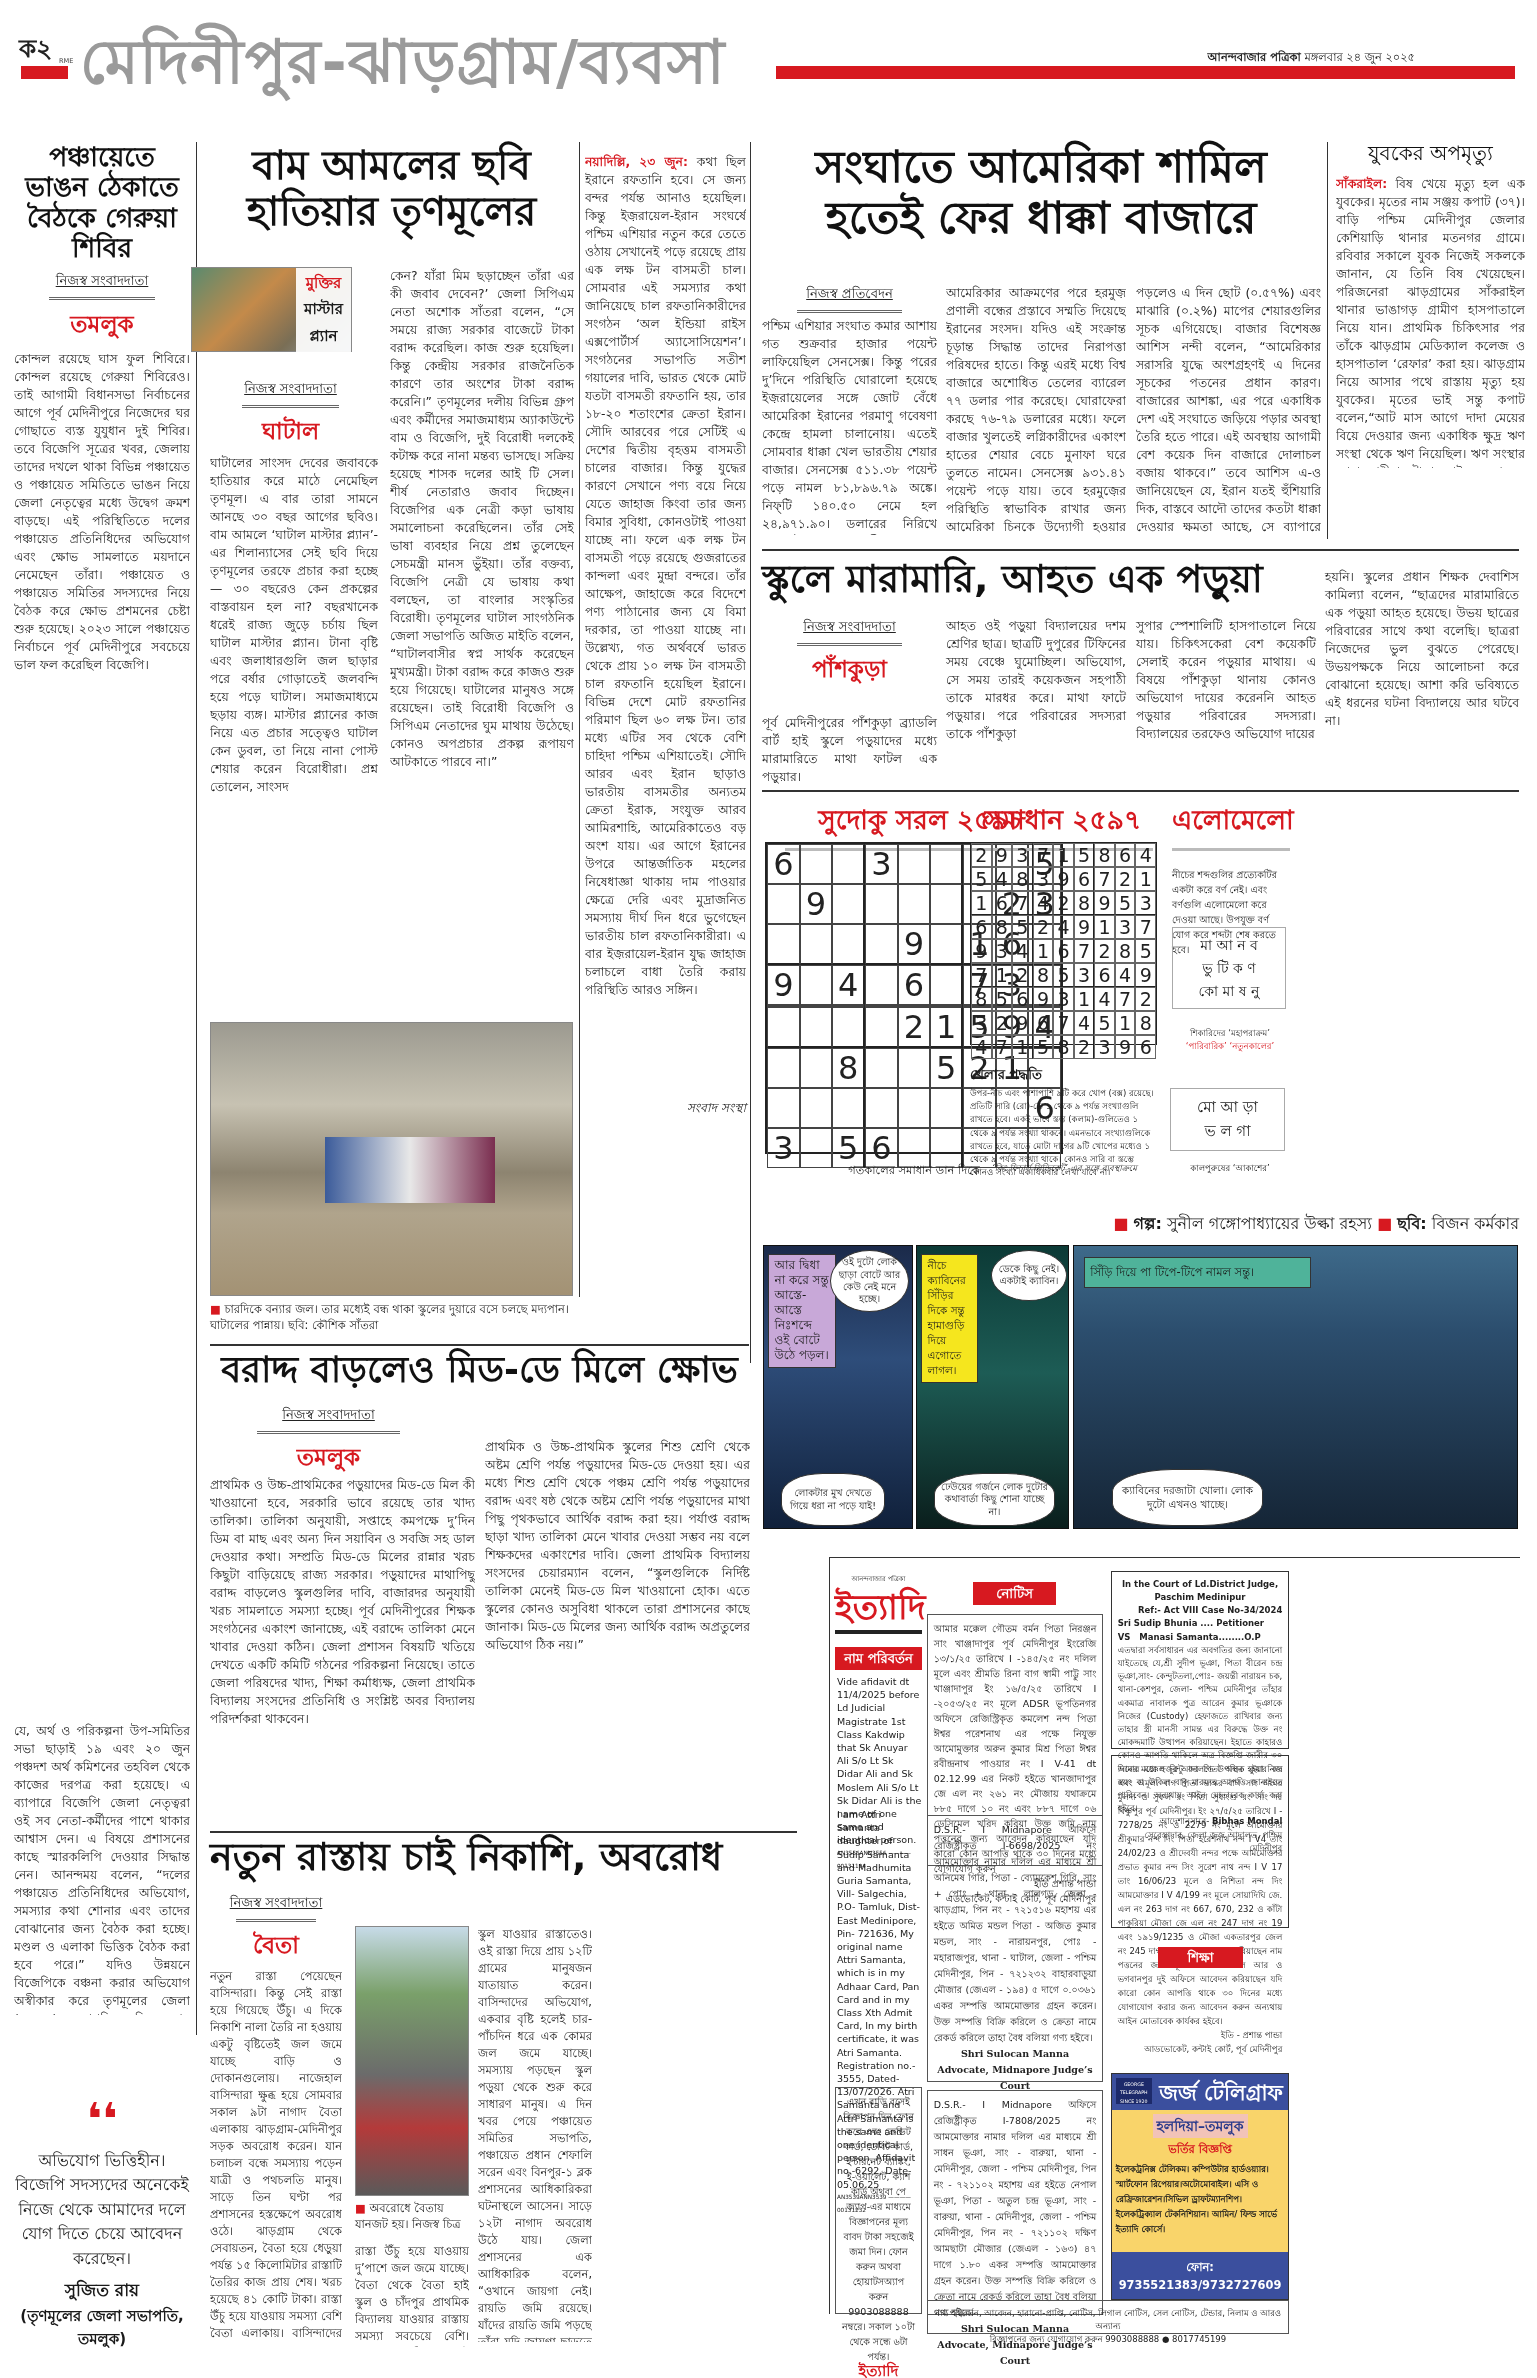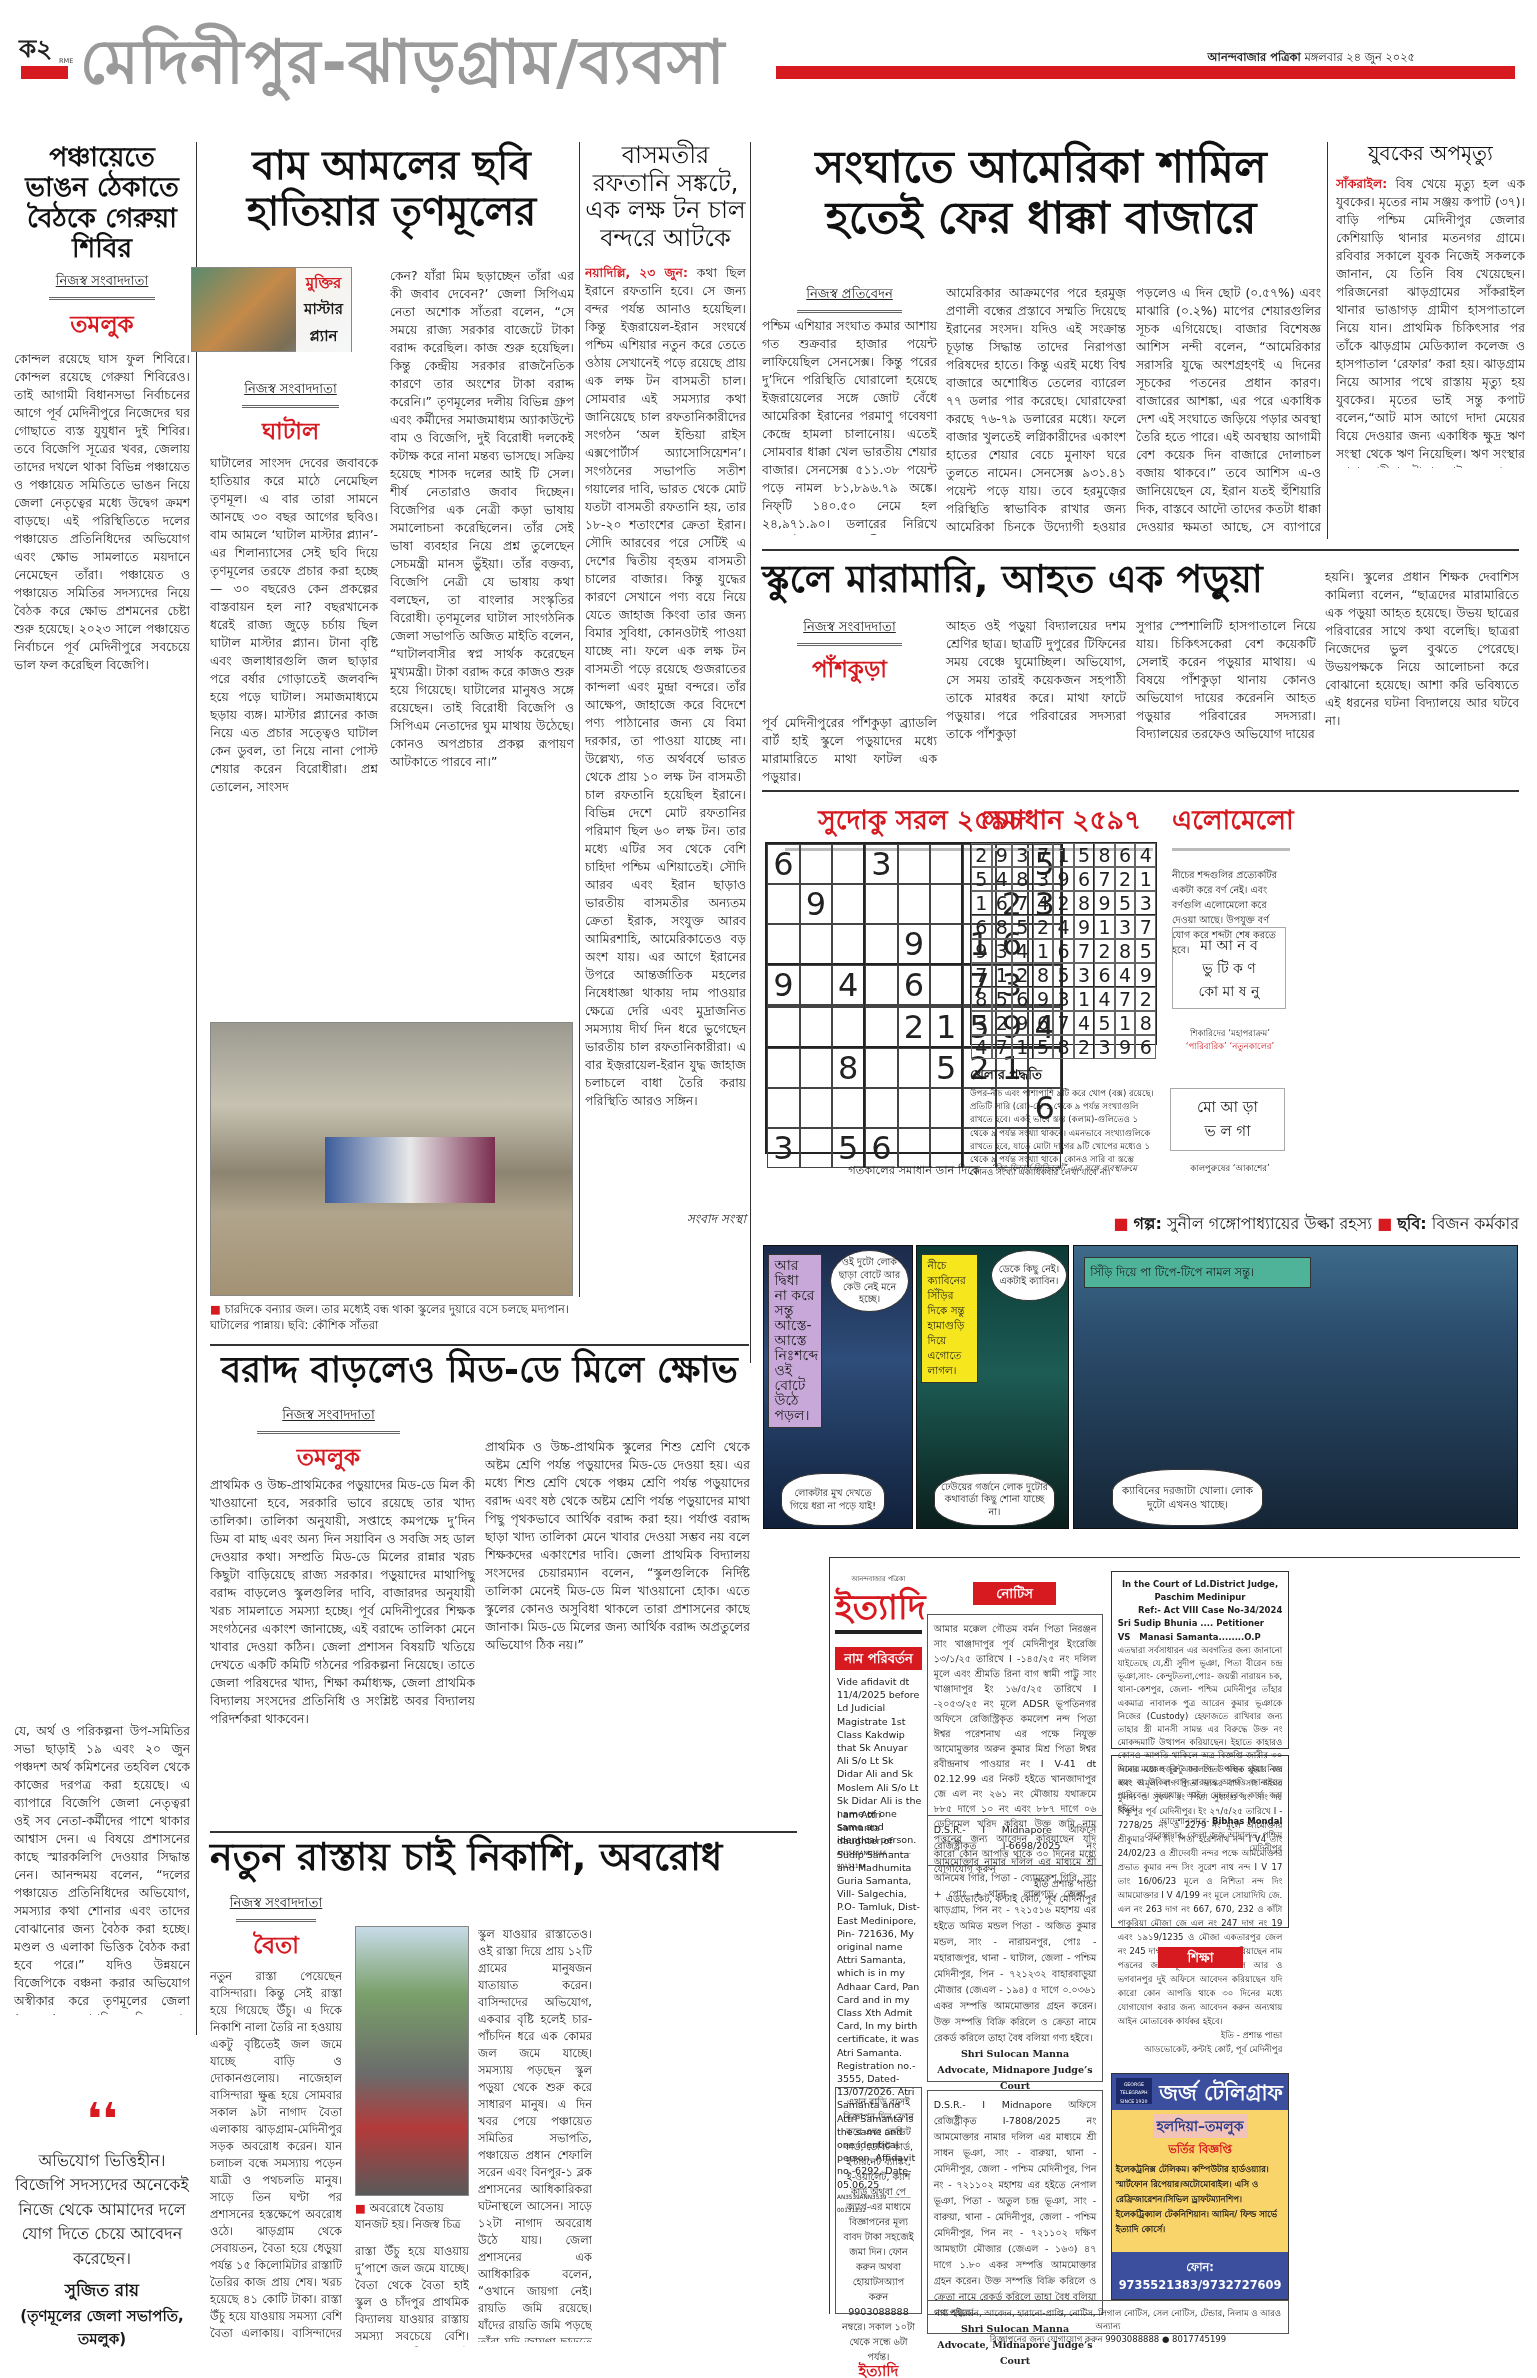--- a/index.html
+++ b/index.html
@@ -85,7 +85,6 @@
 <p class="caption abs" style="left:210px;top:1301px;width:363px"><span style="color:#d71920">■</span> <span>চারদিকে বন্যার জল। তার মধ্যেই বন্ধ থাকা স্কুলের দুয়ারে বসে চলছে মদ্যপান। ঘাটালের পান্নায়। ছবি: কৌশিক সাঁতরা</span></p>
 
 <article class="abs" style="left:585px;top:142px;width:161px">
-  <h2 class="hl" style="font-size:24px;font-weight:normal">বাসমতীর রফতানি সঙ্কটে, এক লক্ষ টন চাল বন্দরে আটকে</h2>
   <p class="body" style="margin-top:11.4px;height:946px;overflow:hidden"><span class="red">নয়াদিল্লি, ২৩ জুন:</span> <span>কথা ছিল ইরানে রফতানি হবে। সে জন্য বন্দর পর্যন্ত আনাও হয়েছিল। কিন্তু ইজ়রায়েল-ইরান সংঘর্ষে পশ্চিম এশিয়ার নতুন করে তেতে ওঠায় সেখানেই পড়ে রয়েছে প্রায় এক লক্ষ টন বাসমতী চাল। সোমবার এই সমস্যার কথা জানিয়েছে চাল রফতানিকারীদের সংগঠন ‘অল ইন্ডিয়া রাইস এক্সপোর্টার্স অ্যাসোসিয়েশন’। সংগঠনের সভাপতি সতীশ গয়ালের দাবি, ভারত থেকে মোট যতটা বাসমতী রফতানি হয়, তার ১৮-২০ শতাংশের ক্রেতা ইরান। সৌদি আরবের পরে সেটিই এ দেশের দ্বিতীয় বৃহত্তম বাসমতী চালের বাজার। কিন্তু যুদ্ধের কারণে সেখানে পণ্য বয়ে নিয়ে যেতে জাহাজ কিংবা তার জন্য বিমার সুবিধা, কোনওটাই পাওয়া যাচ্ছে না। ফলে এক লক্ষ টন বাসমতী পড়ে রয়েছে গুজরাতের কান্দলা এবং মুন্দ্রা বন্দরে। তাঁর আক্ষেপ, জাহাজে করে বিদেশে পণ্য পাঠানোর জন্য যে বিমা দরকার, তা পাওয়া যাচ্ছে না। উল্লেখ্য, গত অর্থবর্ষে ভারত থেকে প্রায় ১০ লক্ষ টন বাসমতী চাল রফতানি হয়েছিল ইরানে। বিভিন্ন দেশে মোট রফতানির পরিমাণ ছিল ৬০ লক্ষ টন। তার মধ্যে এটির সব থেকে বেশি চাহিদা পশ্চিম এশিয়াতেই। সৌদি আরব এবং ইরান ছাড়াও ভারতীয় বাসমতীর অন্যতম ক্রেতা ইরাক, সংযুক্ত আরব আমিরশাহি, আমেরিকাতেও বড় অংশ যায়। এর আগে ইরানের উপরে আন্তর্জাতিক মহলের নিষেধাজ্ঞা থাকায় দাম পাওয়ার ক্ষেত্রে দেরি এবং মুদ্রাজনিত সমস্যায় দীর্ঘ দিন ধরে ভুগেছেন ভারতীয় চাল রফতানিকারীরা। এ বার ইজ়রায়েল-ইরান যুদ্ধ জাহাজ চলাচলে বাধা তৈরি করায় পরিস্থিতি আরও সঙ্গিন।</span></p>
   <p style="text-align:right;font-style:italic;font-size:12.3px">সংবাদ সংস্থা</p>
 </article>

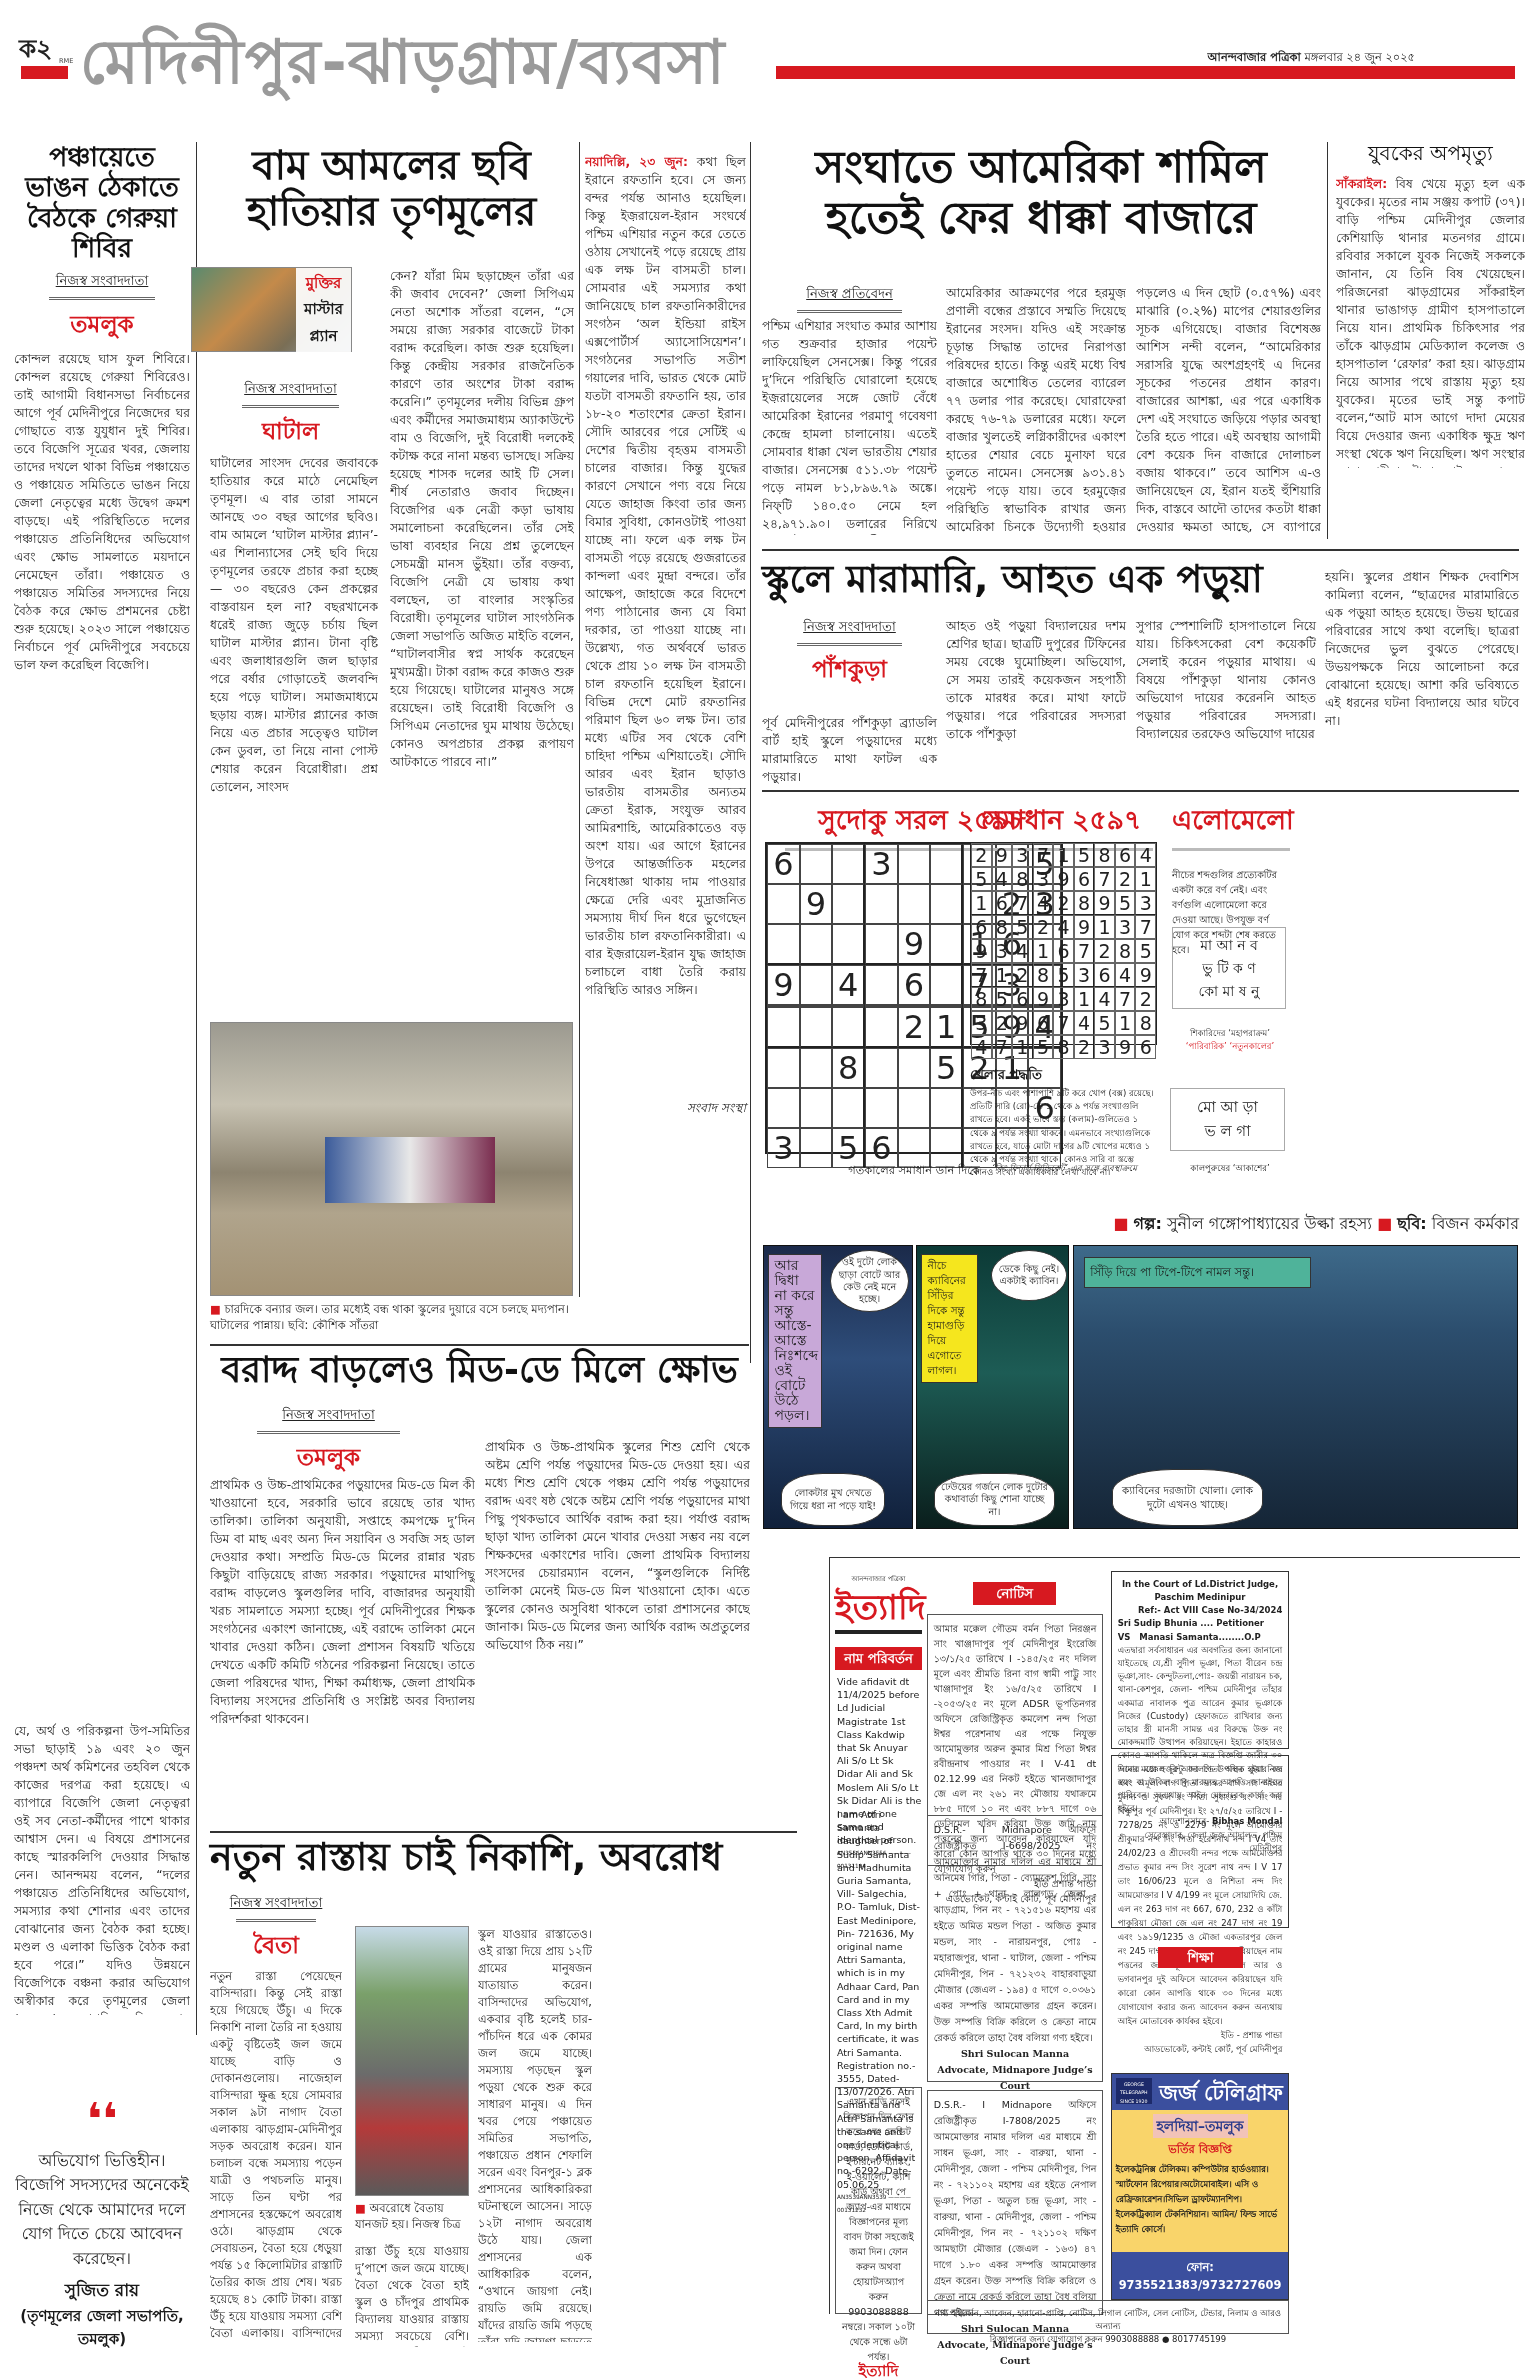--- a/index.html
+++ b/index.html
@@ -324,7 +324,7 @@
   <span style="color:#d71920">■</span> <b>ছবি:</b> <span>বিজন কর্মকার</span>
 </div>
 <div class="panel" style="left:763px;top:1245px;width:150px;height:284px;background:linear-gradient(180deg,#1b2a4a 0%,#2e4d7a 40%,#10203a 100%)">
-  <div class="cap-box" style="left:3.8px;top:7.6px;width:54px;font-size:14px;line-height:15px;background:#c8a8d8">আর দ্বিধা না করে সন্তু আস্তে-আস্তে নিঃশব্দে ওই বোটে উঠে পড়ল।</div>
+  <div class="cap-box" style="left:3.8px;top:7.6px;width:68px;font-size:12px;line-height:15px;background:#c8a8d8">আর দ্বিধা না করে সন্তু আস্তে-আস্তে নিঃশব্দে ওই বোটে উঠে পড়ল।</div>
   <div class="bubble" style="left:66px;top:3.8px;width:79px;height:62px;font-size:9.5px;line-height:12.3px">ওই দুটো লোক ছাড়া বোটে আর কেউ নেই মনে হচ্ছে।</div>
   <div class="bubble" style="left:17px;top:227px;width:104px;height:53px;font-size:9.5px;line-height:12.3px;border-radius:40%">লোকটার মুখ দেখতে গিয়ে ধরা না পড়ে যাই!</div>
 </div>

